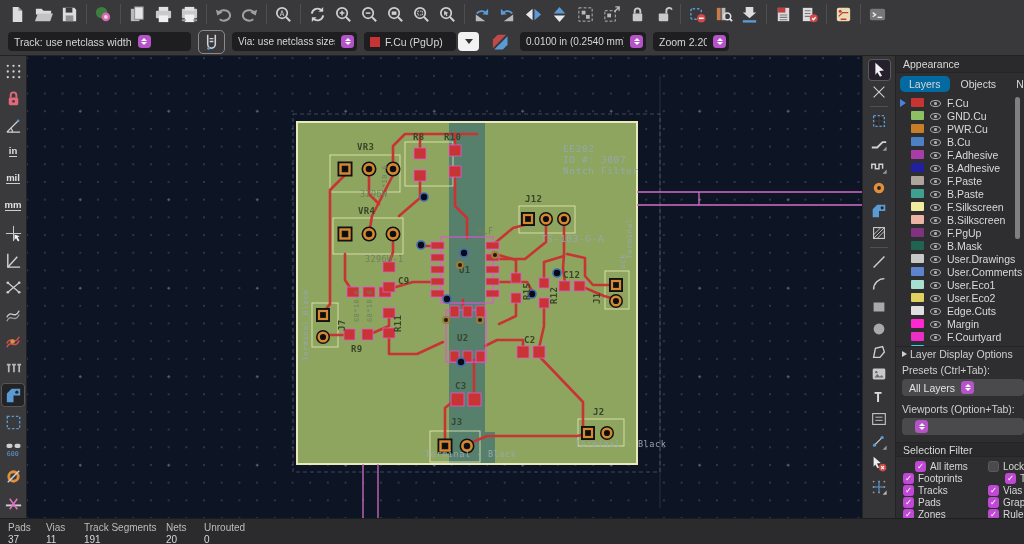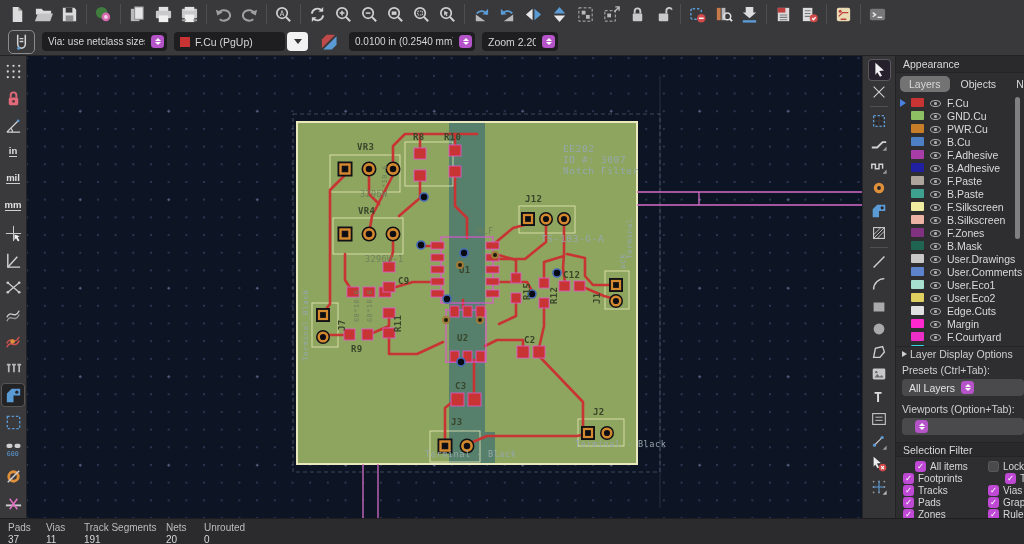--- a/index.html
+++ b/index.html
@@ -584,6 +584,13 @@
   </div>
 
   <div class="tb-opts">
+    <div class="field" style="width:183px">
+      <span class="ftext">Track: use netclass width</span>
+      <span class="stepper">
+          <i class="up"></i>
+          <i class="dn"></i>
+        </span>
+    </div>
     <div class="brk-btn">
         <svg width="19" height="19">
           <use href="#o-brk"></use>

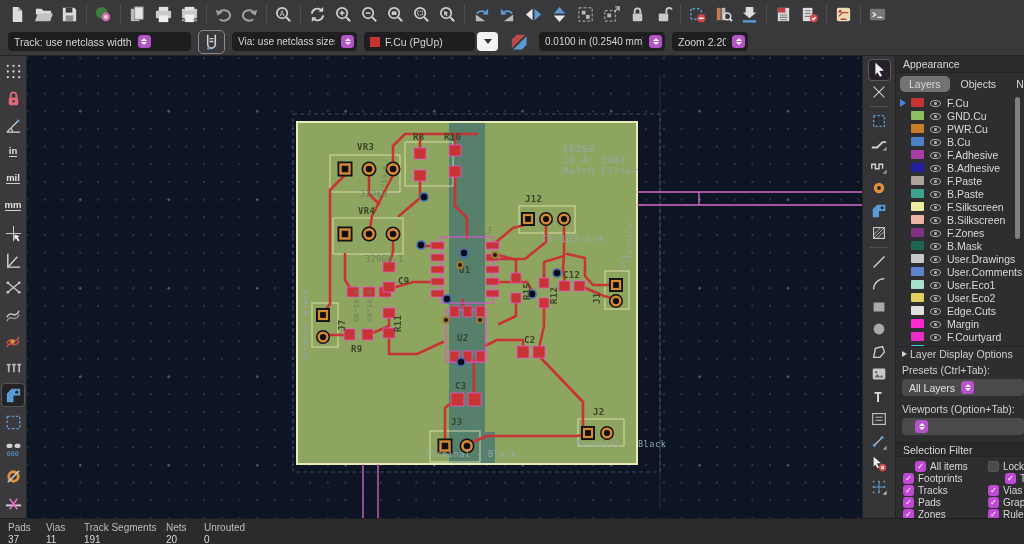--- a/index.html
+++ b/index.html
@@ -604,7 +604,7 @@
         </span>
     </div>
     <div style="display:flex;align-items:center">
-      <div class="field" style="width:111px">
+      <div class="field" style="width:92px">
         <span class="swatch-sm"></span>
         <span class="ftext">F.Cu (PgUp)</span>
       </div>

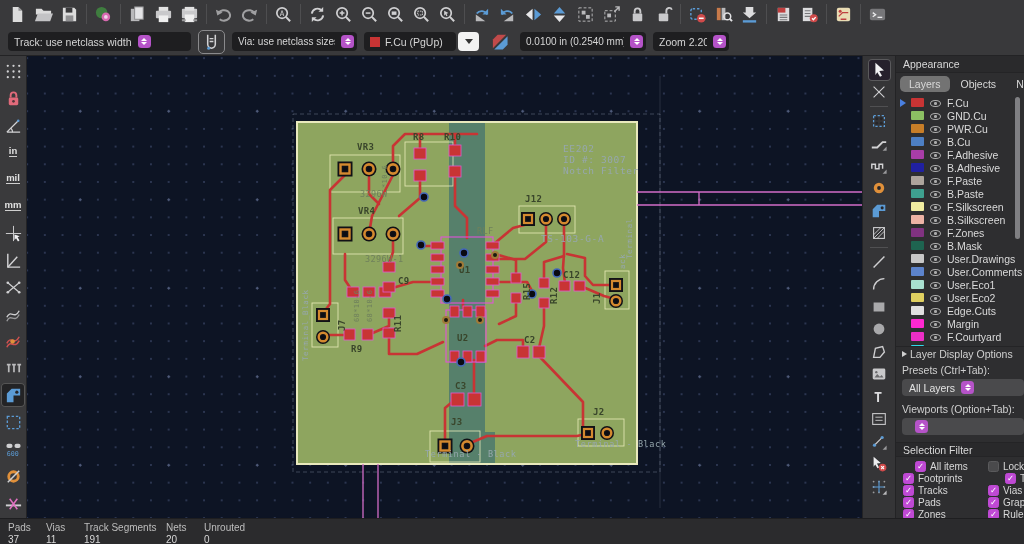--- a/index.html
+++ b/index.html
@@ -56,7 +56,7 @@
           color:#d8d8d8;font-size:10.5px;}
   .tabs{display:flex;align-items:center;height:21px;padding:2px 4px;gap:2px;}
   .tab{padding:2px 9px;border-radius:5px;font-size:10.5px;color:#d8d8d8;}
-  .tab.active{background:#737373;}
+  .tab.active{background:#0369a1;}
   .layer-list{position:relative;height:252px;overflow:hidden;padding-top:2px;}
   .lrow{display:flex;align-items:center;height:13px;padding-left:4px;gap:5px;}
   .lrow .arr{width:6px;height:8px;flex:0 0 auto;}

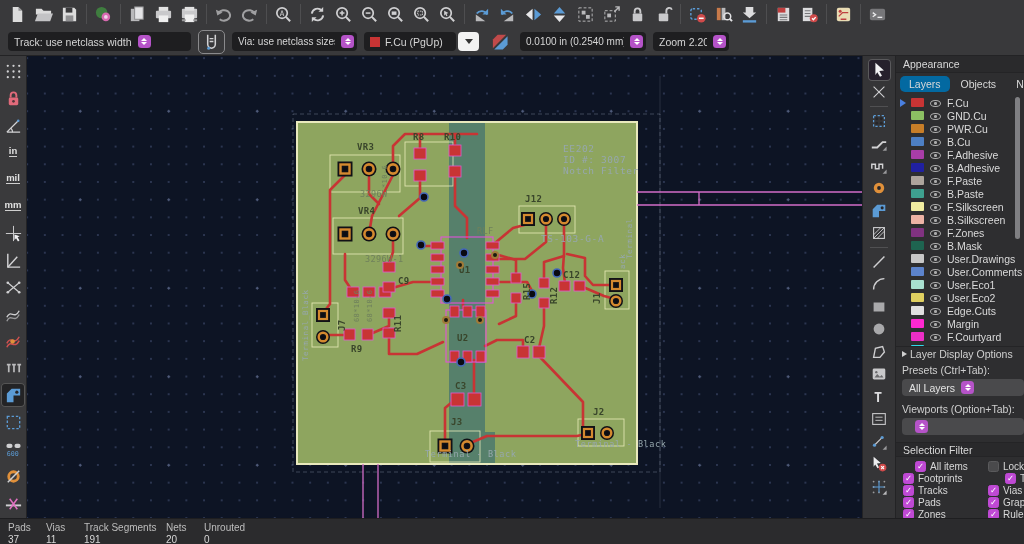--- a/index.html
+++ b/index.html
@@ -1136,7 +1136,7 @@
           <span class="arr"></span>
           <span class="sw" style="background-color: rgb(128, 50, 128);"></span>
           <span class="eye"></span>
-          <span class="lname">F.Zones</span>
+          <span class="lname">F.PgUp</span>
         </div>
       <div class="lrow">
           <span class="arr"></span>

